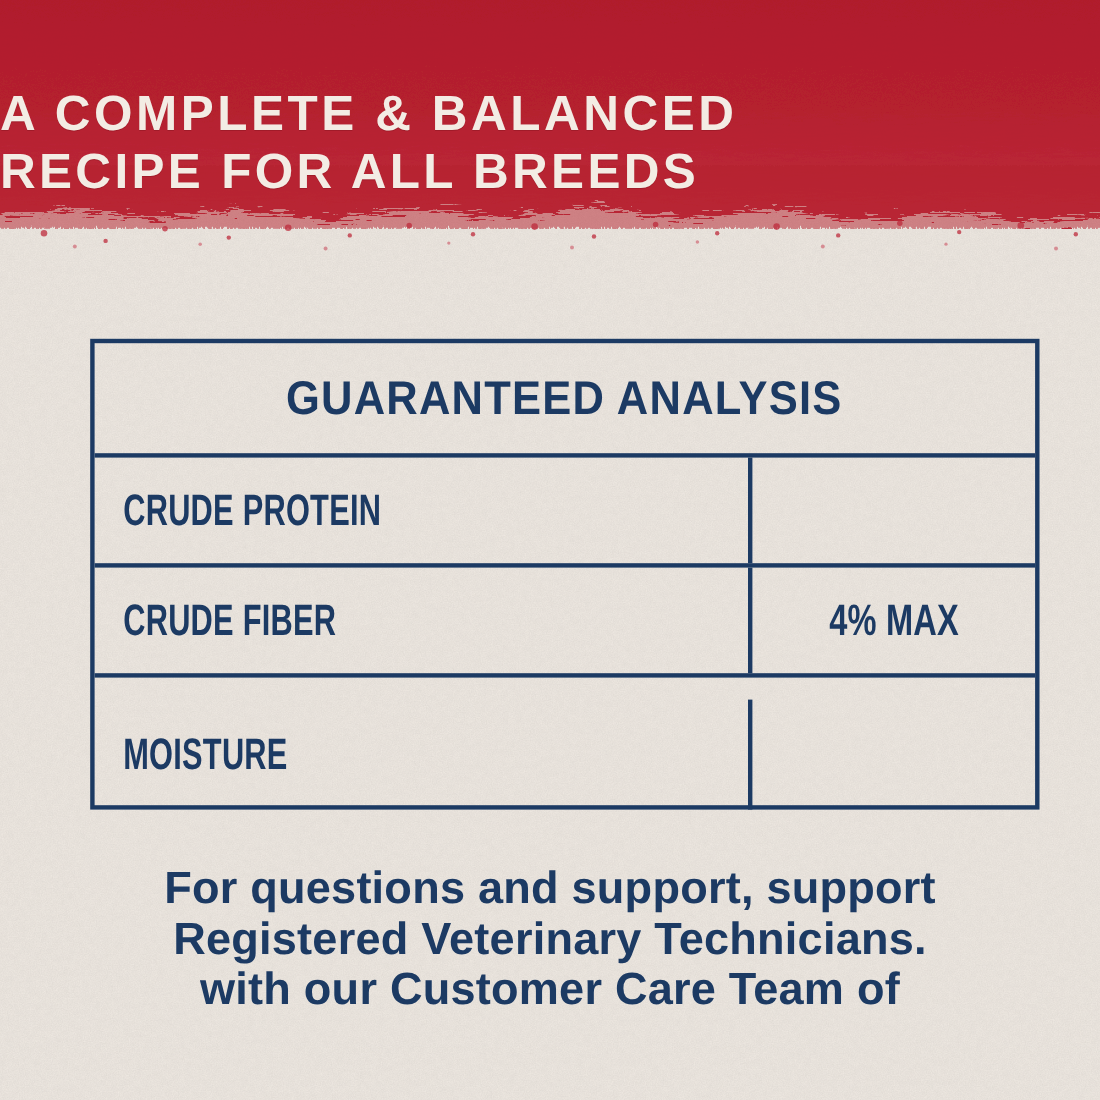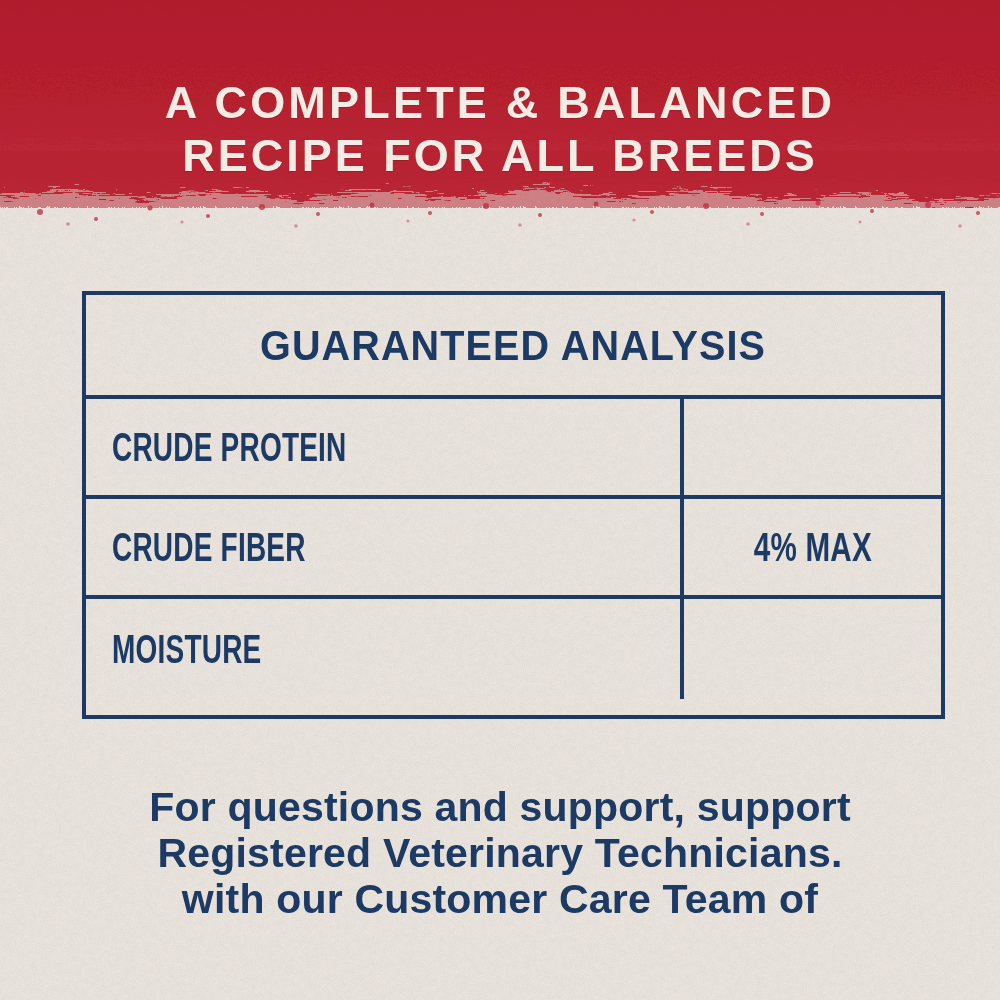--- a/index.html
+++ b/index.html
@@ -51,7 +51,6 @@
     position: absolute;
     left: 0; right: 0;
     top: 76px;
-    text-align: center;
     color: #F3ECE4;
     font-family: "Liberation Sans", sans-serif;
     font-weight: 700;

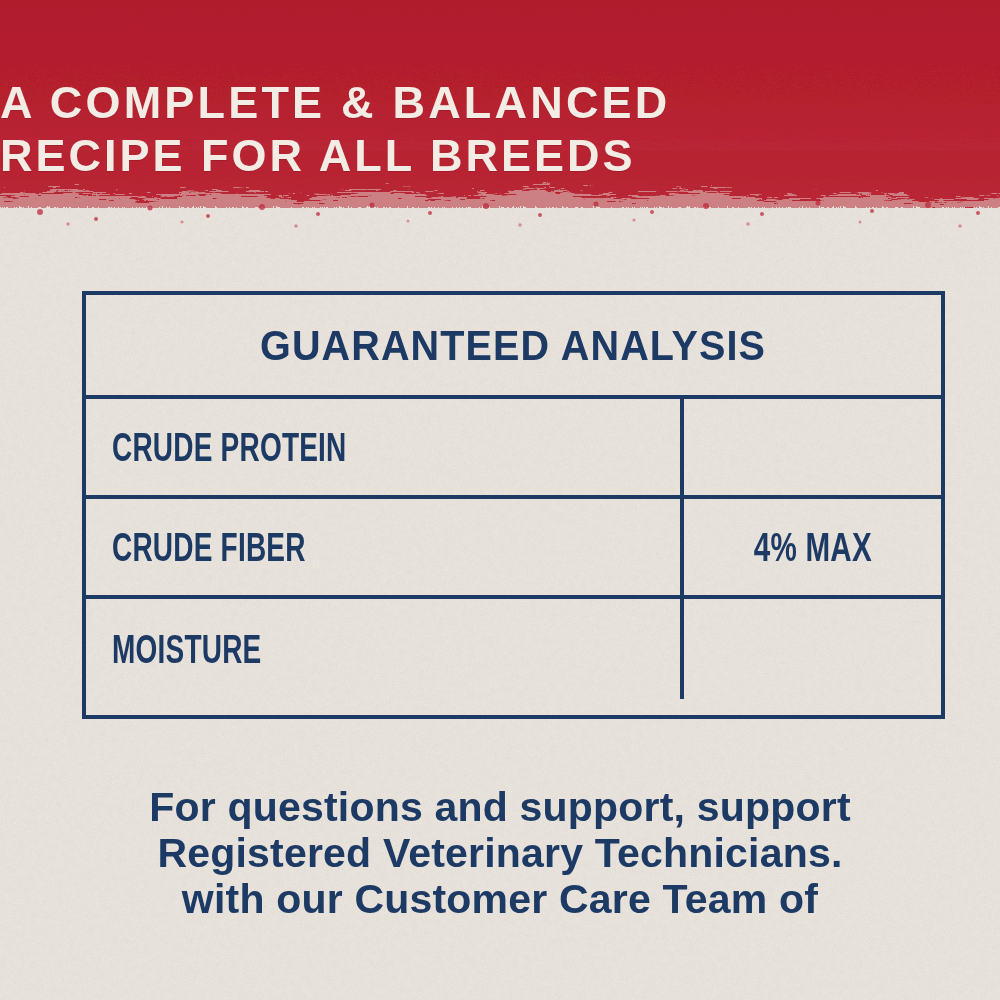--- a/index.html
+++ b/index.html
@@ -67,7 +67,7 @@
   #ga-table {
     position: absolute;
     left: 82px;
-    top: 291px;
+    top: 308px;
     width: 863px;
     height: 428px;
     border: 4px solid #1C3A63;

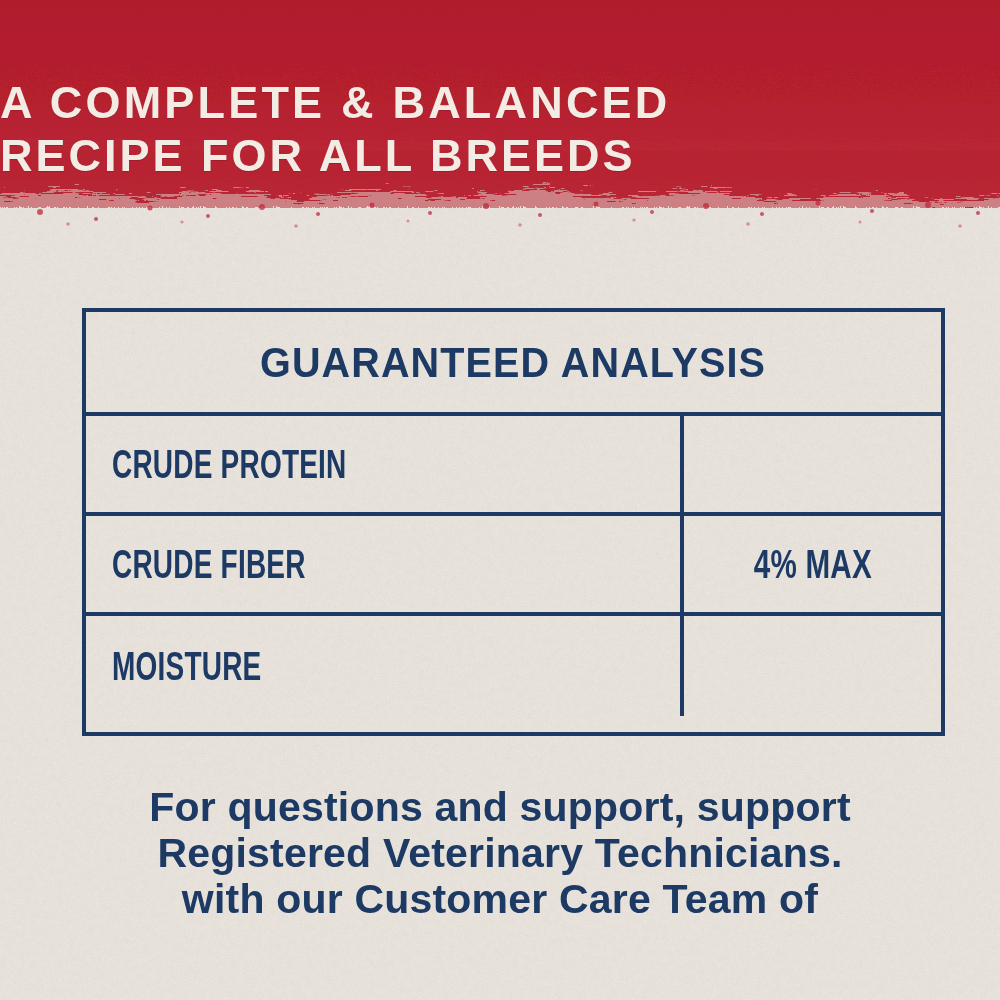--- a/index.html
+++ b/index.html
@@ -96,7 +96,7 @@
     height: 100px;
     border-bottom: 4px solid #1C3A63;
   }
-  .ga-row:last-child { border-bottom: none; }
+  .ga-row:last-child { border-bottom: none; margin-top: 20px; }
 
   .ga-label {
     width: 598px;

